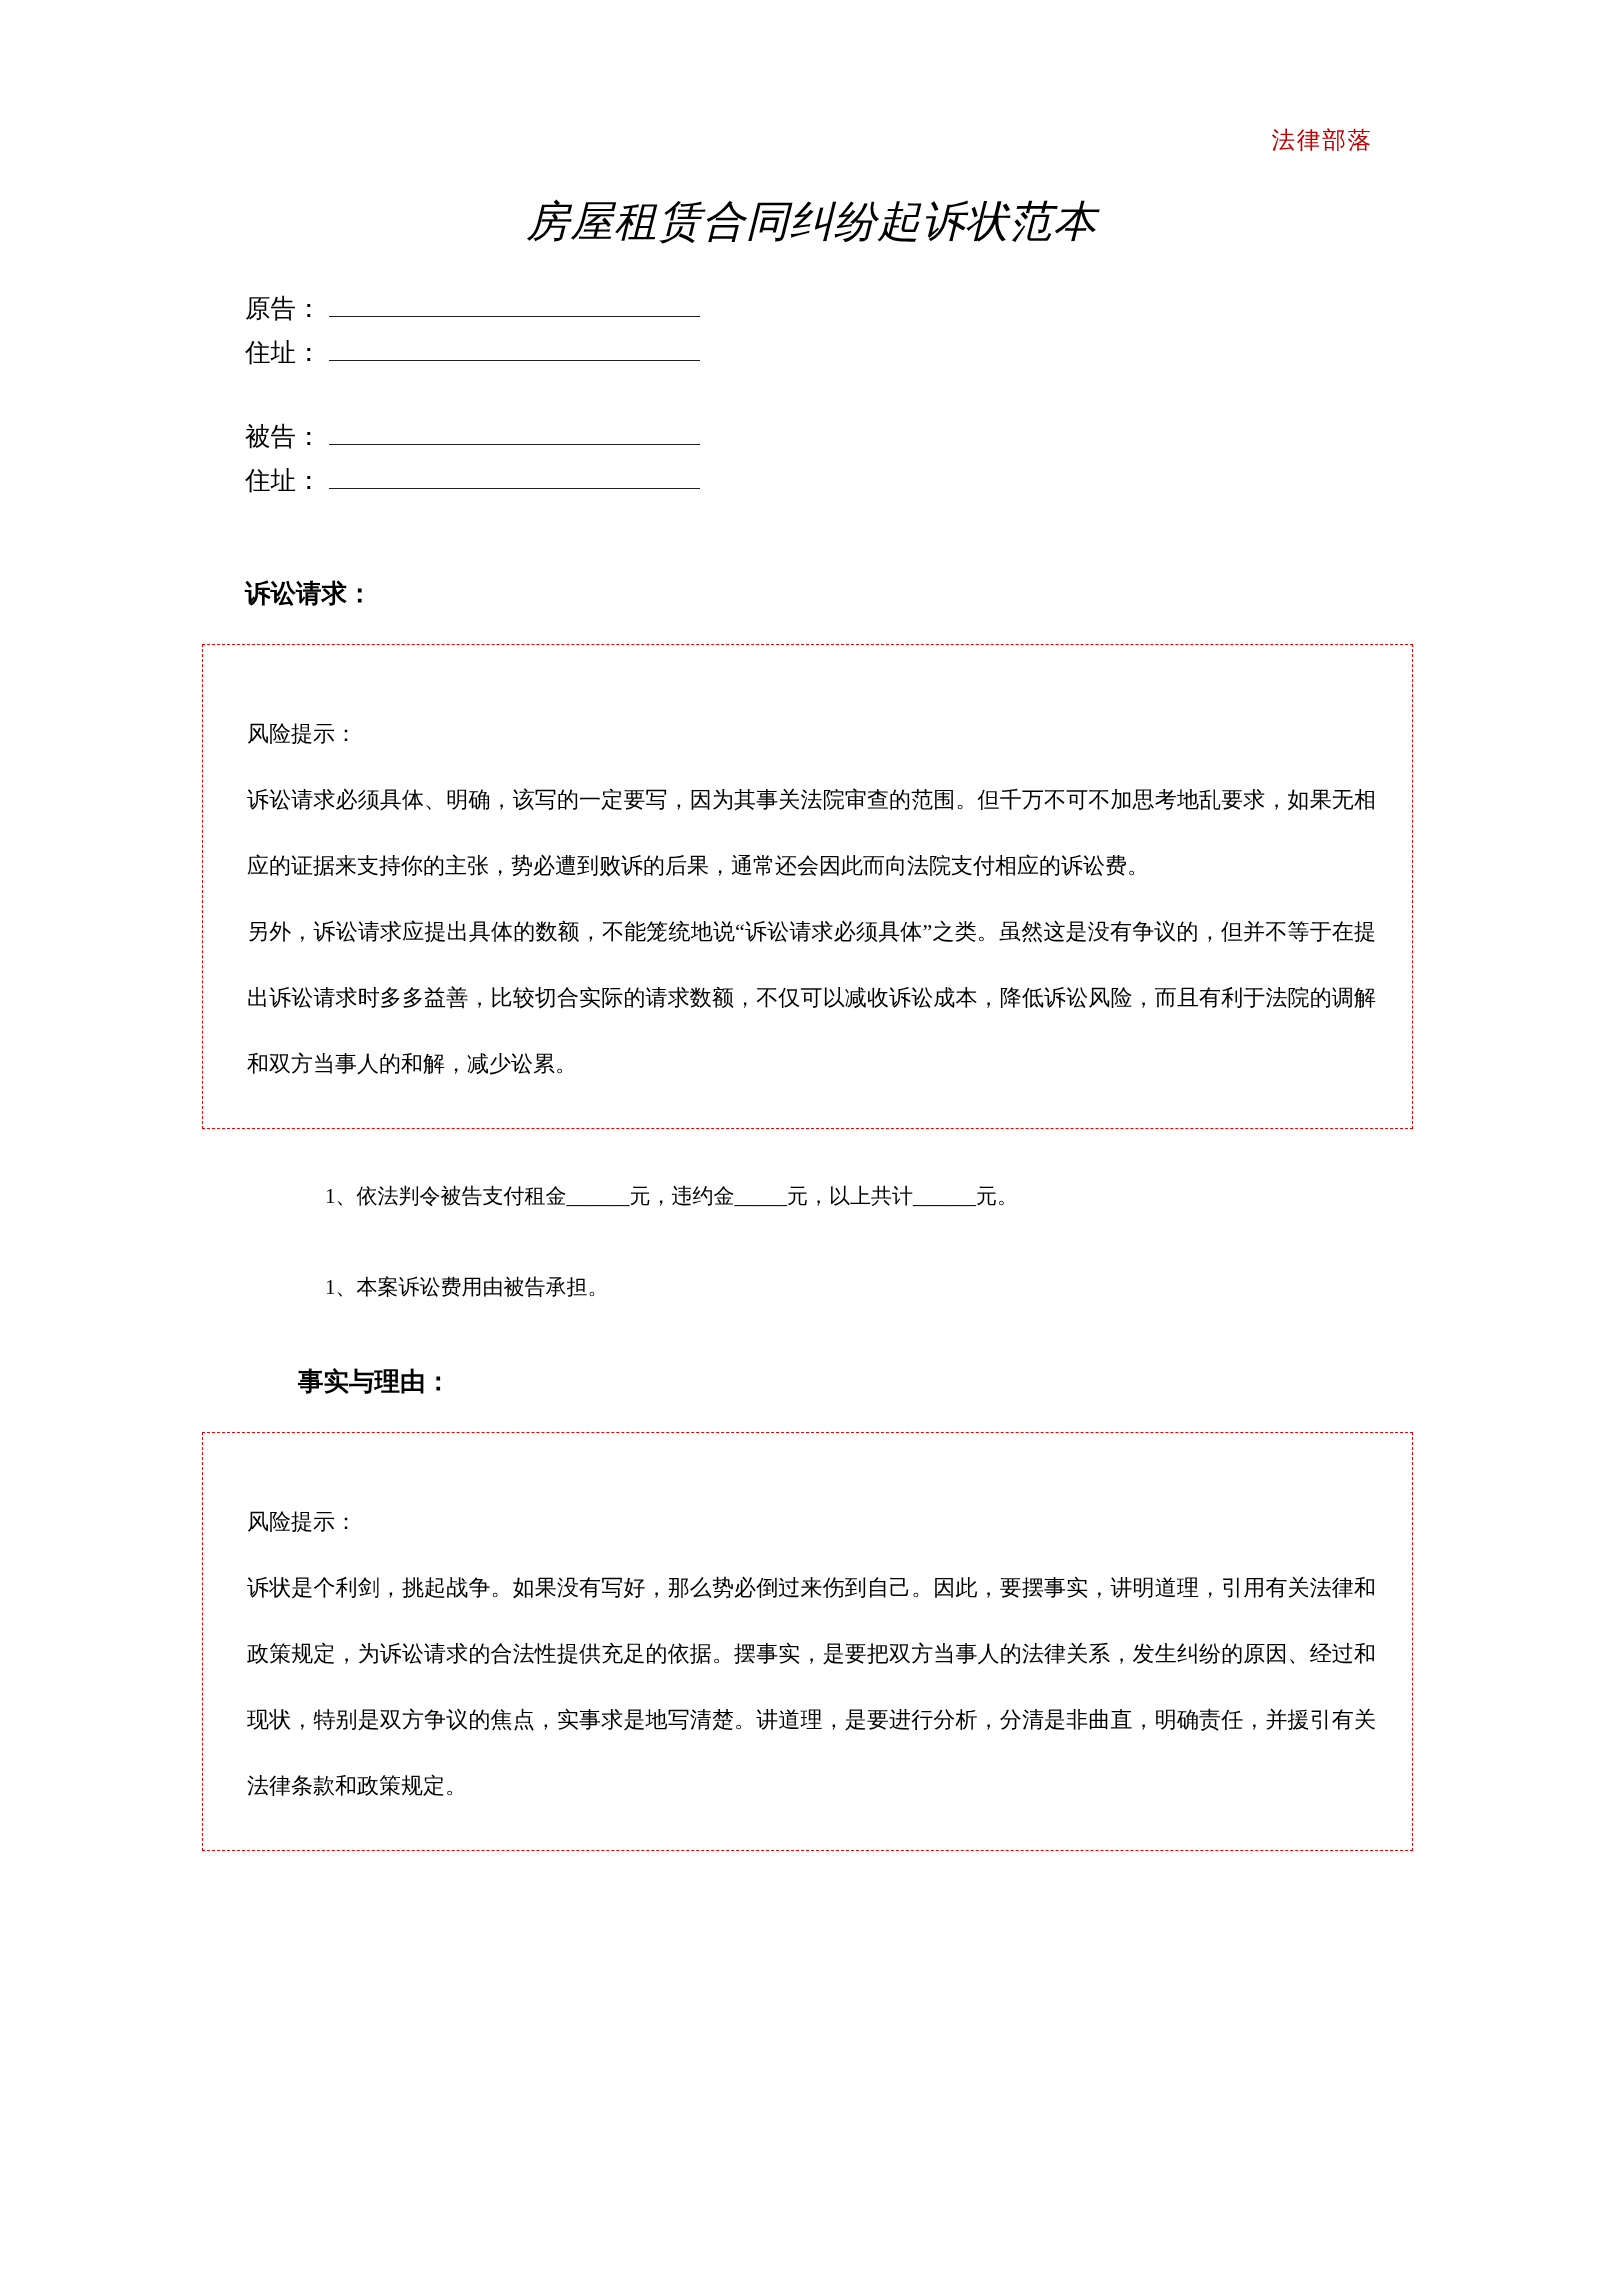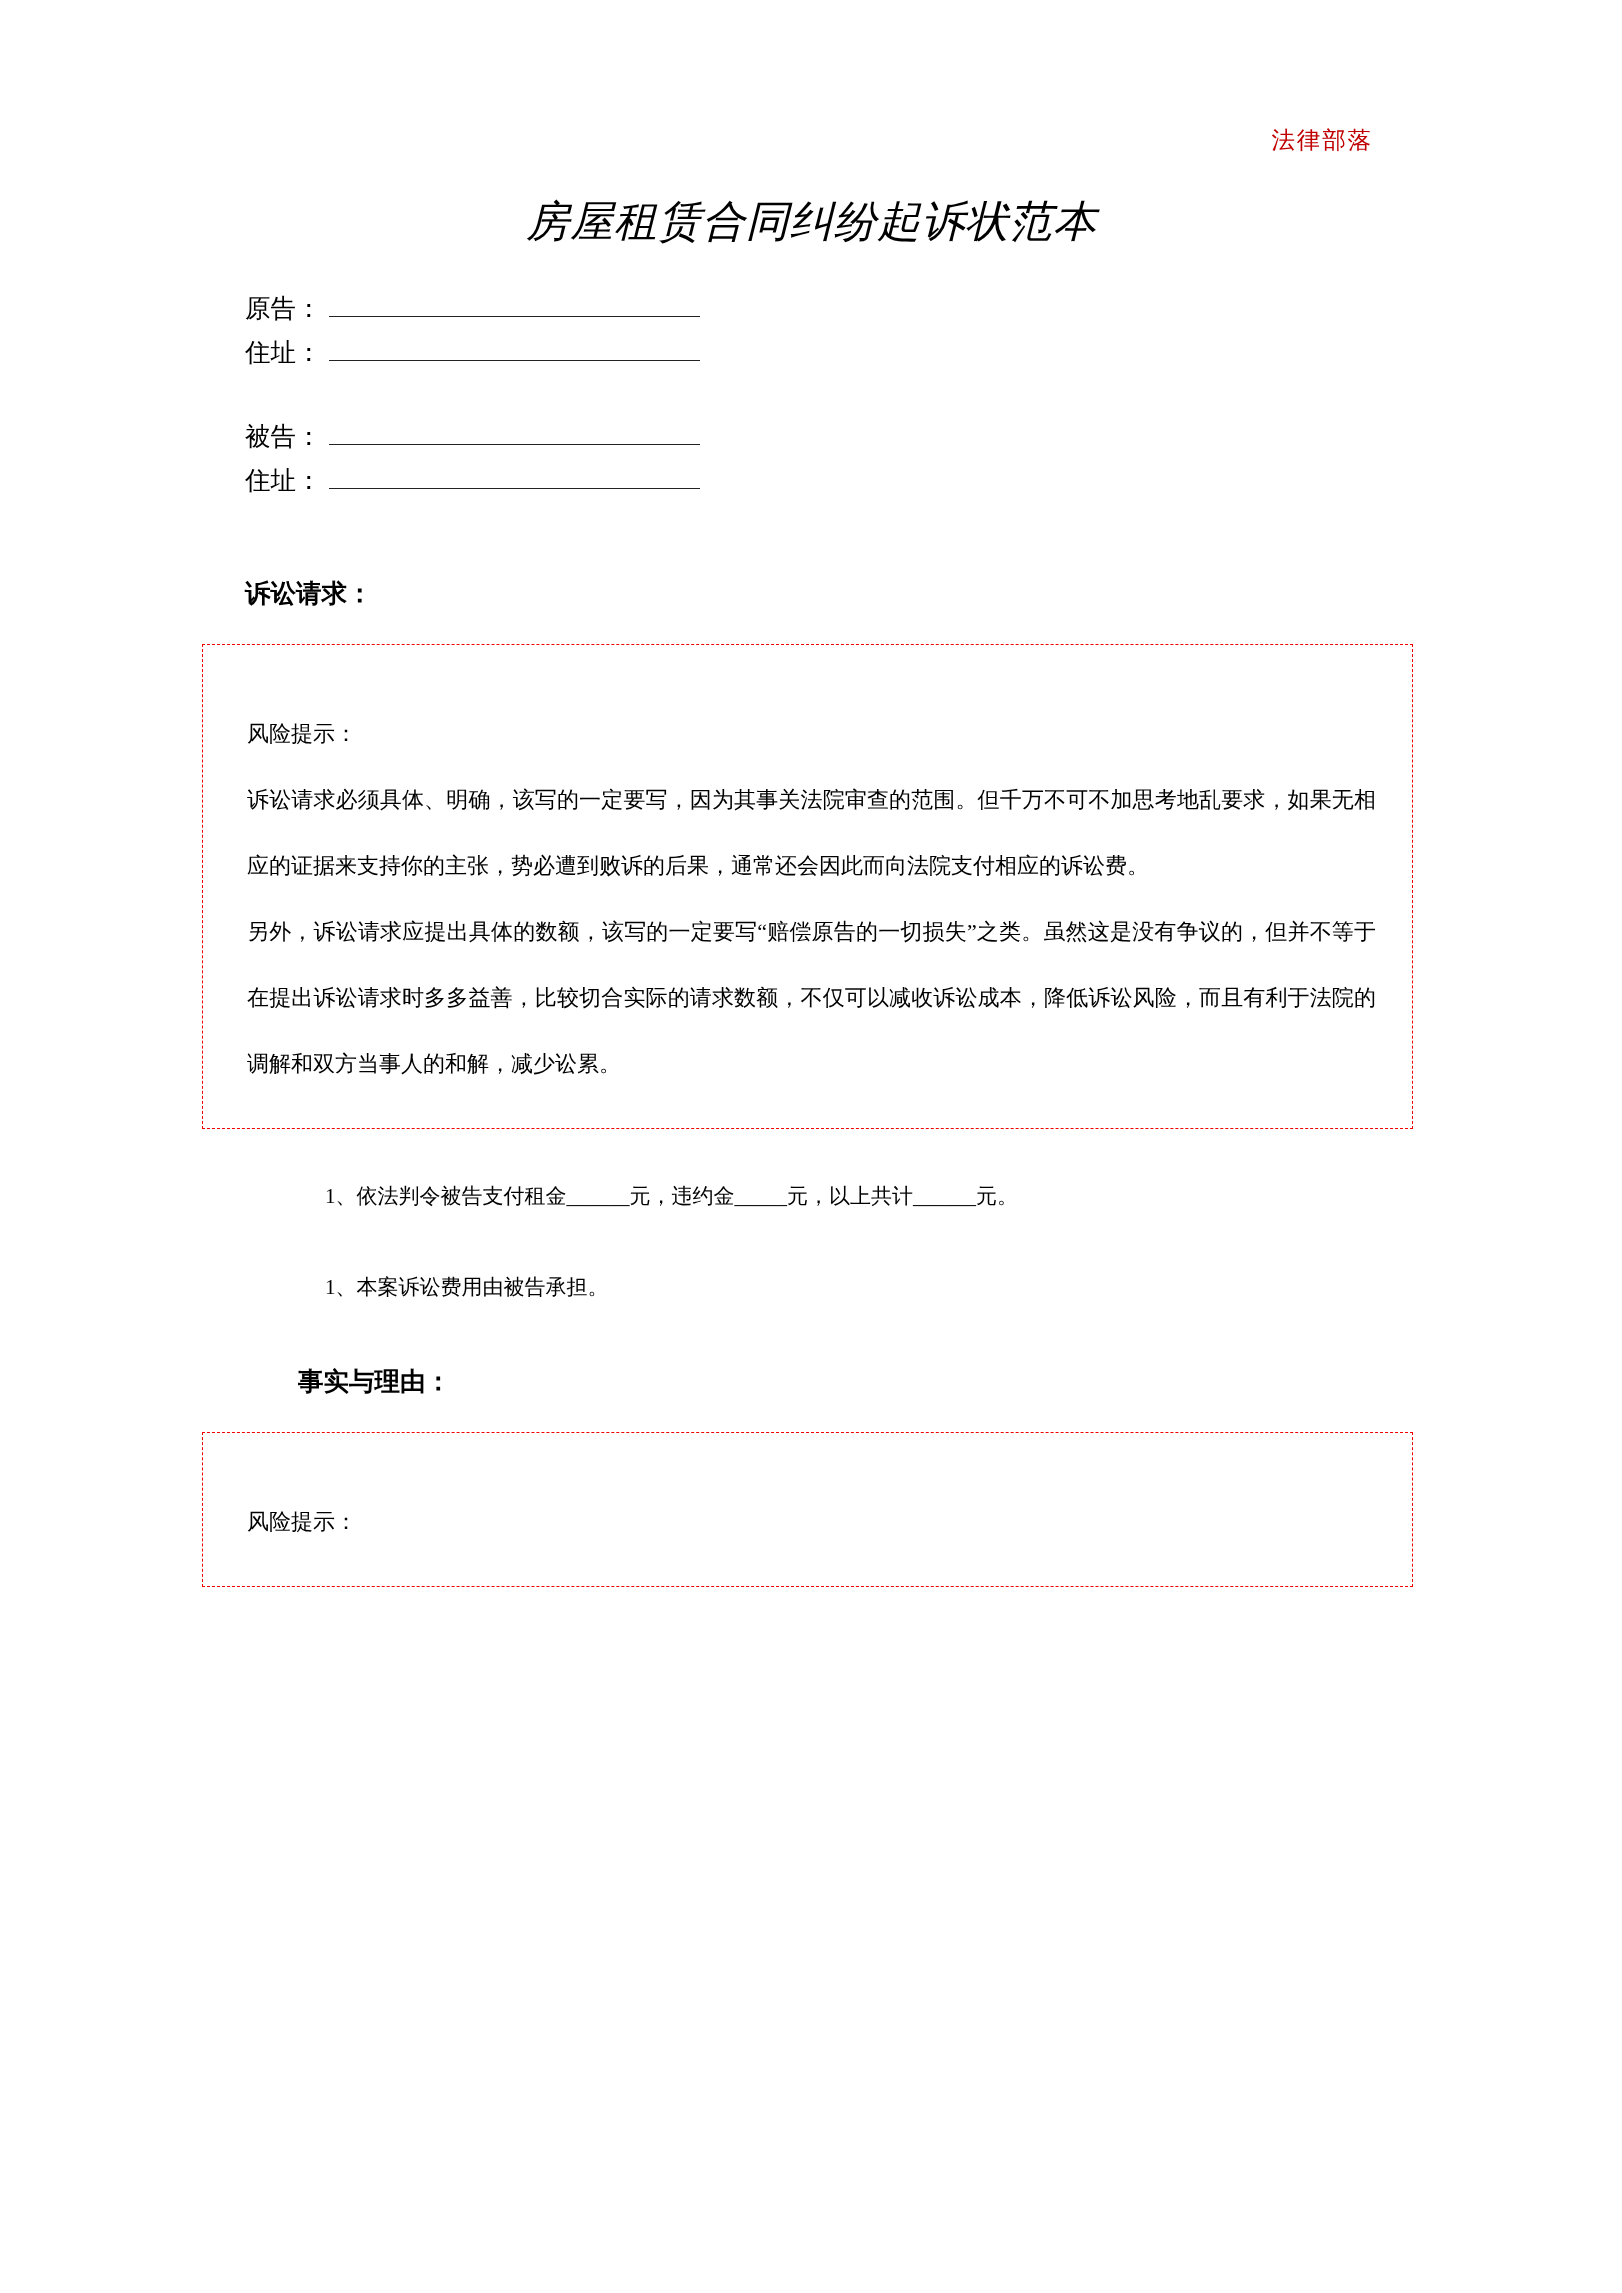--- a/index.html
+++ b/index.html
@@ -113,7 +113,7 @@
   <div class="risk-box">
     <p>风险提示：</p>
     <p>诉讼请求必须具体、明确，该写的一定要写，因为其事关法院审查的范围。但千万不可不加思考地乱要求，如果无相应的证据来支持你的主张，势必遭到败诉的后果，通常还会因此而向法院支付相应的诉讼费。</p>
-    <p>另外，诉讼请求应提出具体的数额，该写的一定要写“赔偿原告的一切损失”之类。虽然这是没有争议的，但并不等于在提出诉讼请求时多多益善，比较切合实际的请求数额，不仅可以减收诉讼成本，降低诉讼风险，而且有利于法院的调解和双方当事人的和解，减少讼累。</p>
+    <p>另外，诉讼请求应提出具体的数额，不能笼统地说“诉讼请求必须具体”之类。虽然这是没有争议的，但并不等于在提出诉讼请求时多多益善，比较切合实际的请求数额，不仅可以减收诉讼成本，降低诉讼风险，而且有利于法院的调解和双方当事人的和解，减少讼累。</p>
   </div>
 
   <p class="claim-item claim-item-1">1、依法判令被告支付租金______元，违约金_____元，以上共计______元。</p>

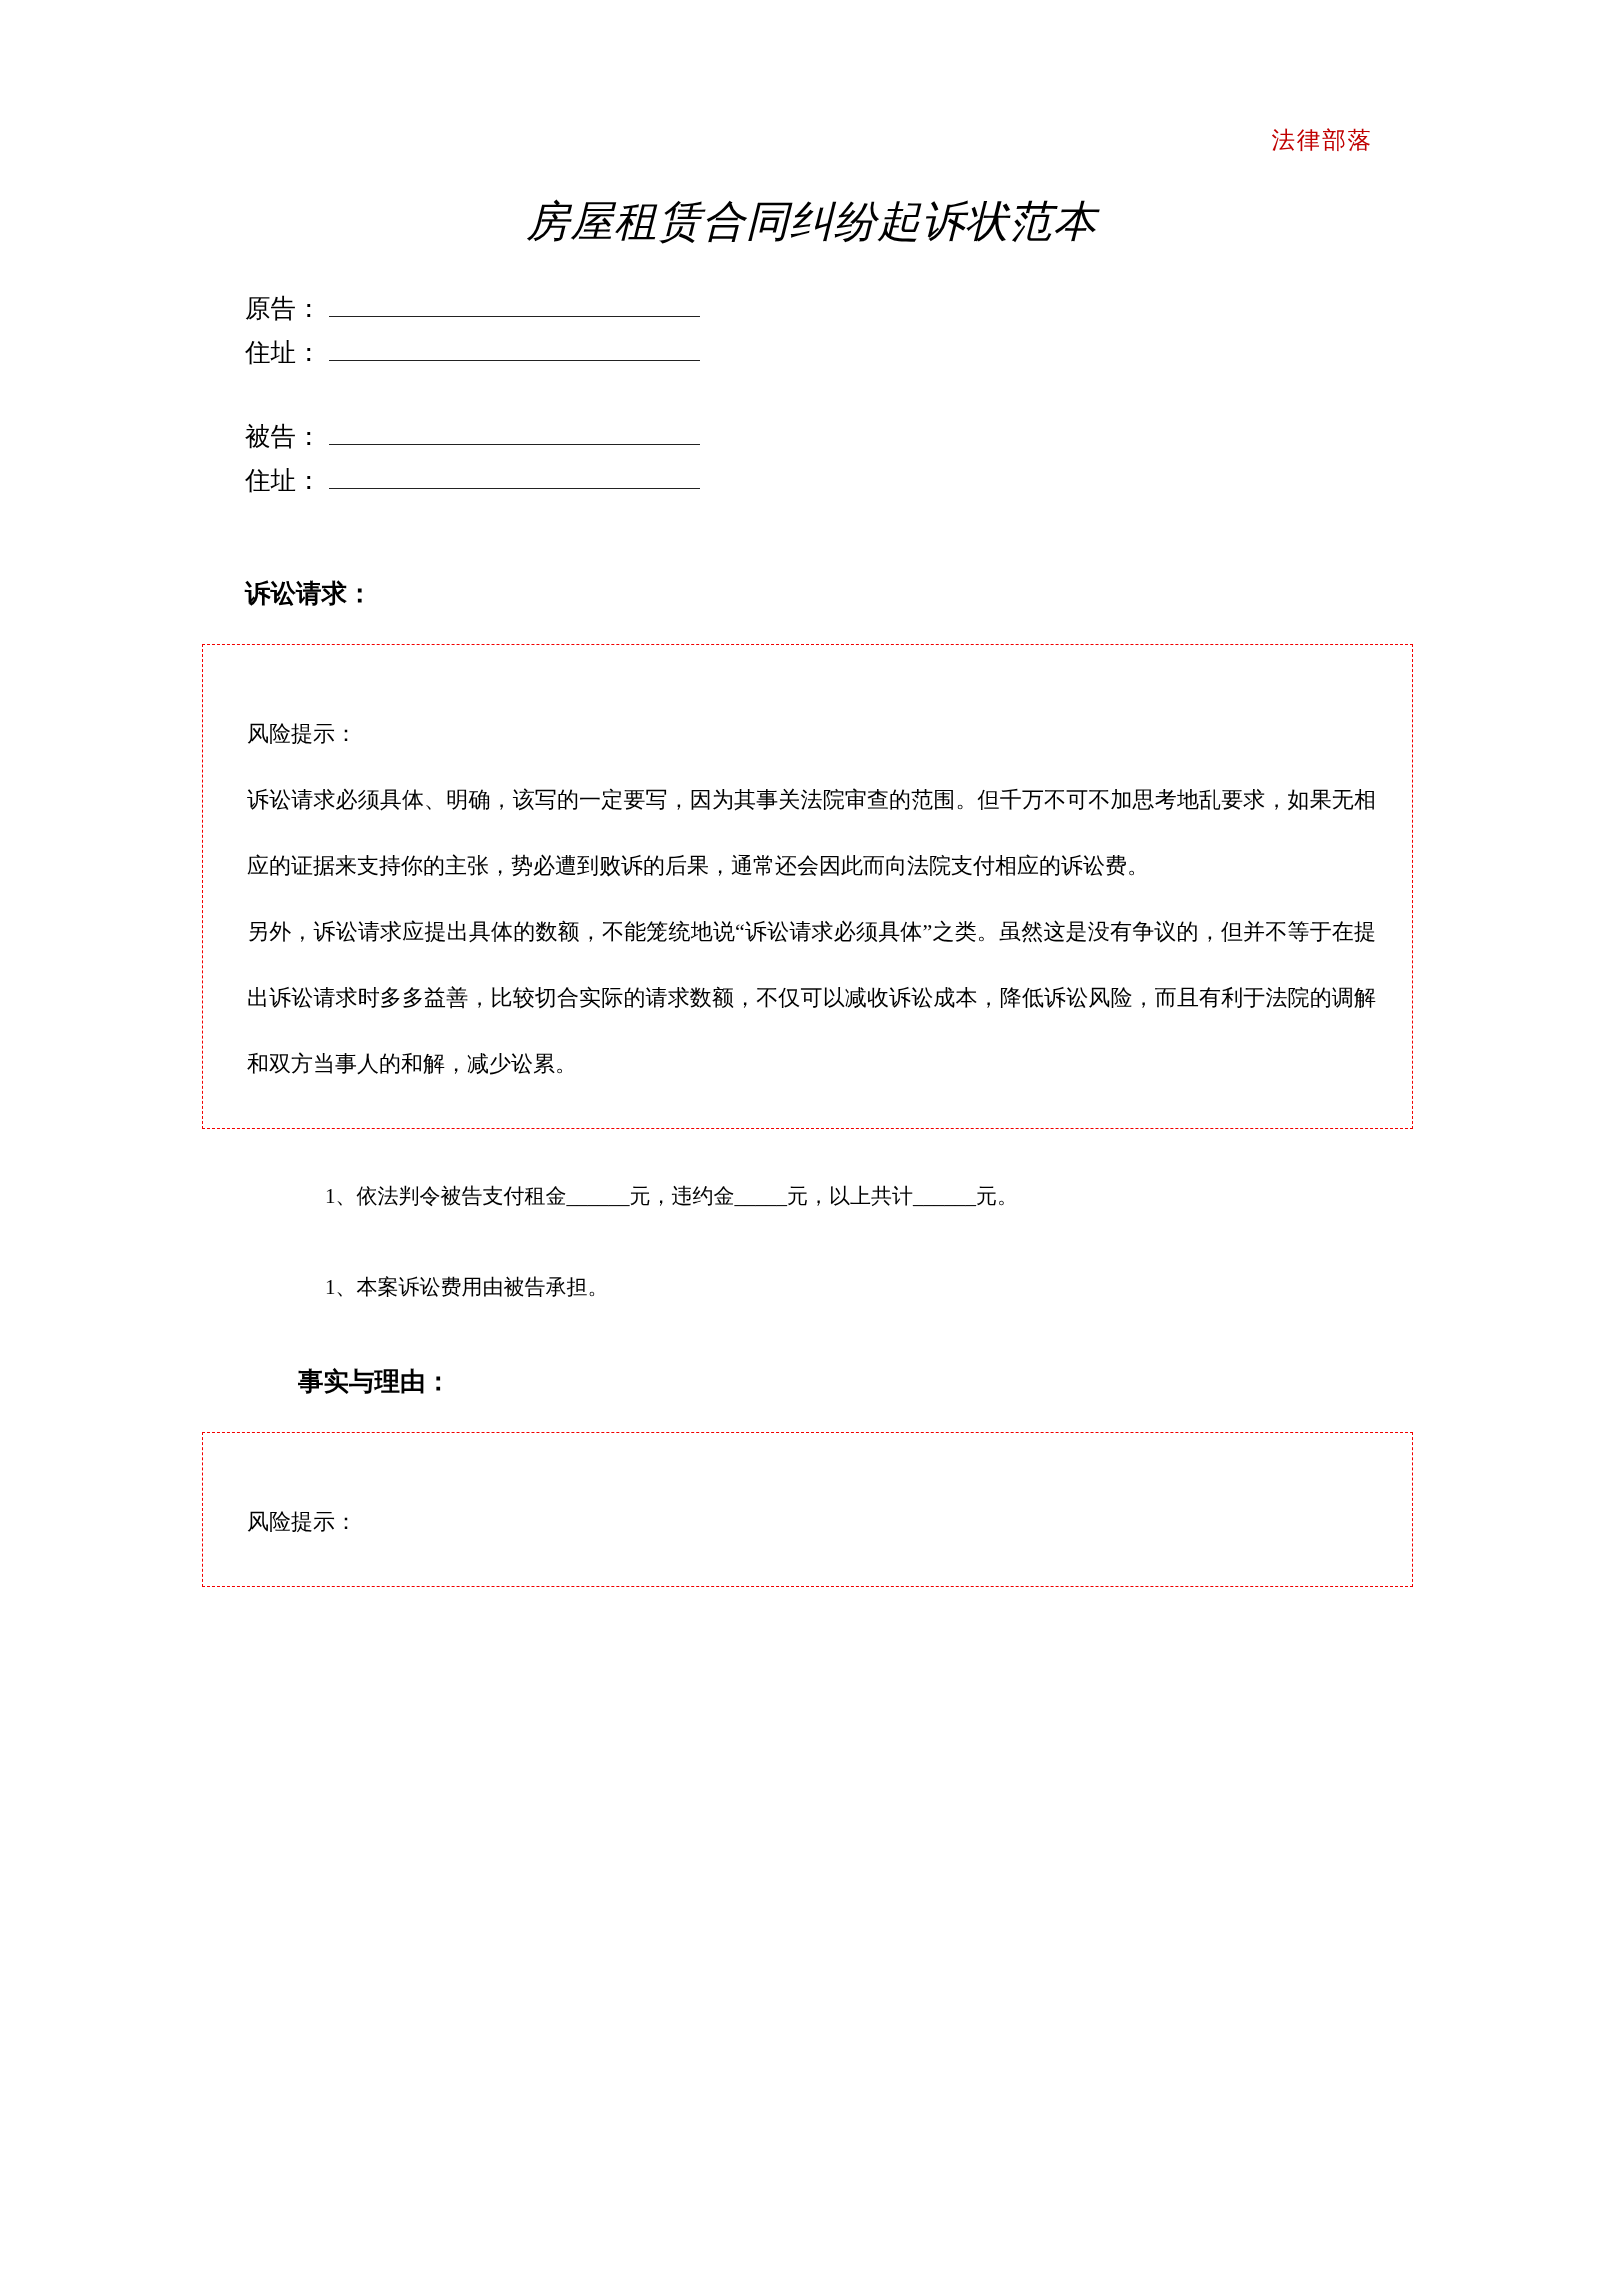--- a/index.html
+++ b/index.html
@@ -124,6 +124,7 @@
 
   <div class="risk-box">
     <p>风险提示：</p>
+    <p>诉状是个利剑，挑起战争。如果没有写好，那么势必倒过来伤到自己。因此，要摆事实，讲明道理，引用有关法律和政策规定，为诉讼请求的合法性提供充足的依据。摆事实，是要把双方当事人的法律关系，发生纠纷的原因、经过和现状，特别是双方争议的焦点，实事求是地写清楚。讲道理，是要进行分析，分清是非曲直，明确责任，并援引有关法律条款和政策规定。</p>
   </div>
 
 </div>

